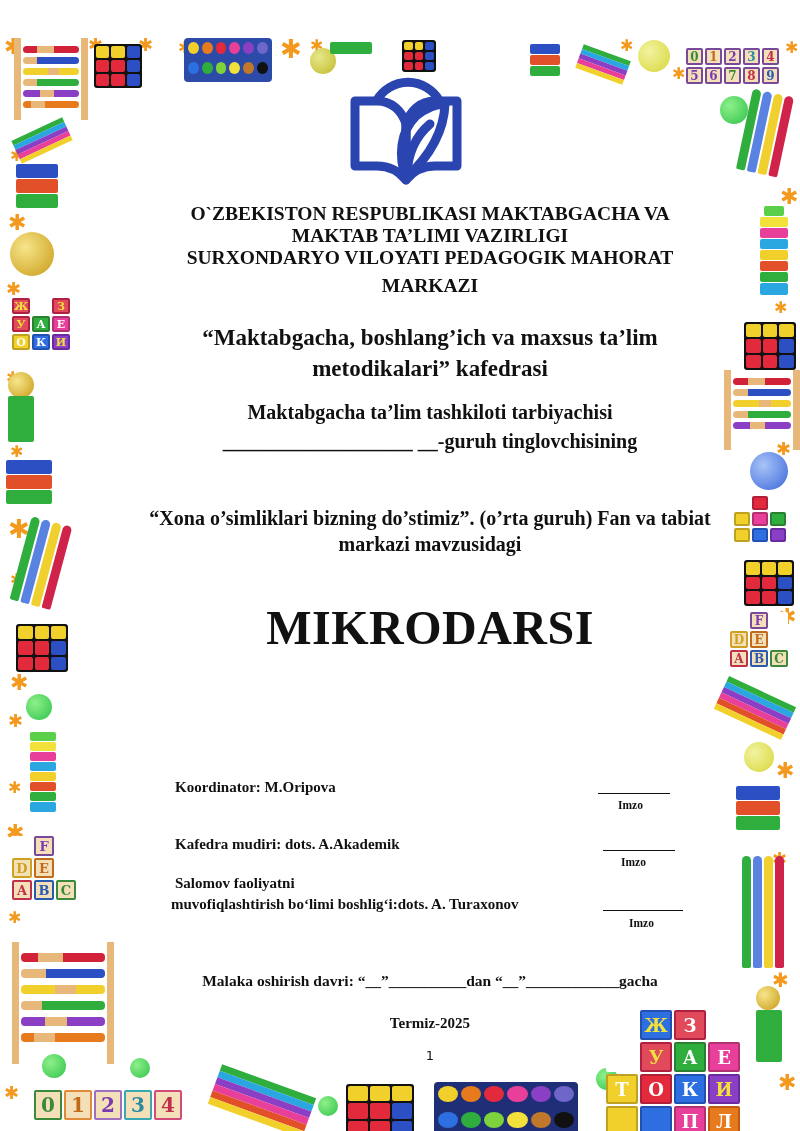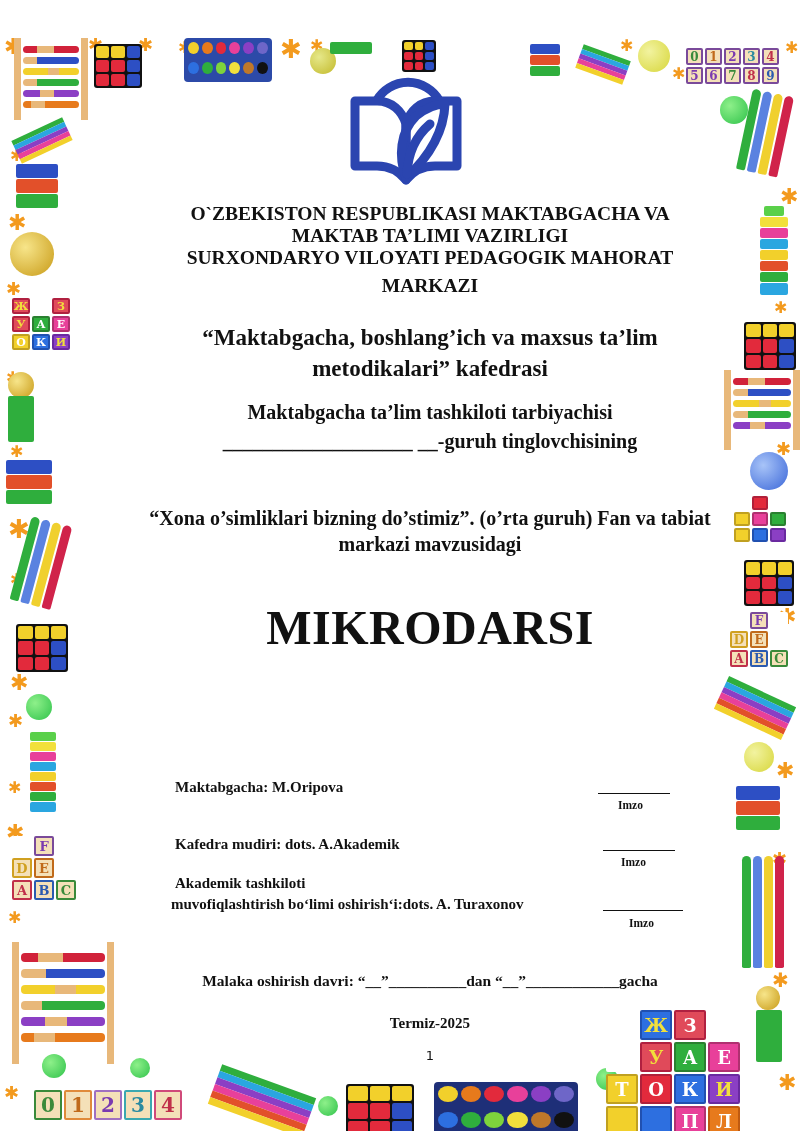--- a/index.html
+++ b/index.html
@@ -426,7 +426,7 @@
   <div class="center title">MIKRODARSI</div>
 
   <div>
-    <div class="sig" style="left:175px;top:778px;">Maktabgacha:  M.Oripova</div>
+    <div class="sig" style="left:175px;top:778px;">Koordinator:  M.Oripova</div>
     <div class="sigline" style="left:598px;top:793px;width:72px;"></div>
     <div class="imzo" style="left:618px;top:799px;">Imzo</div>
 

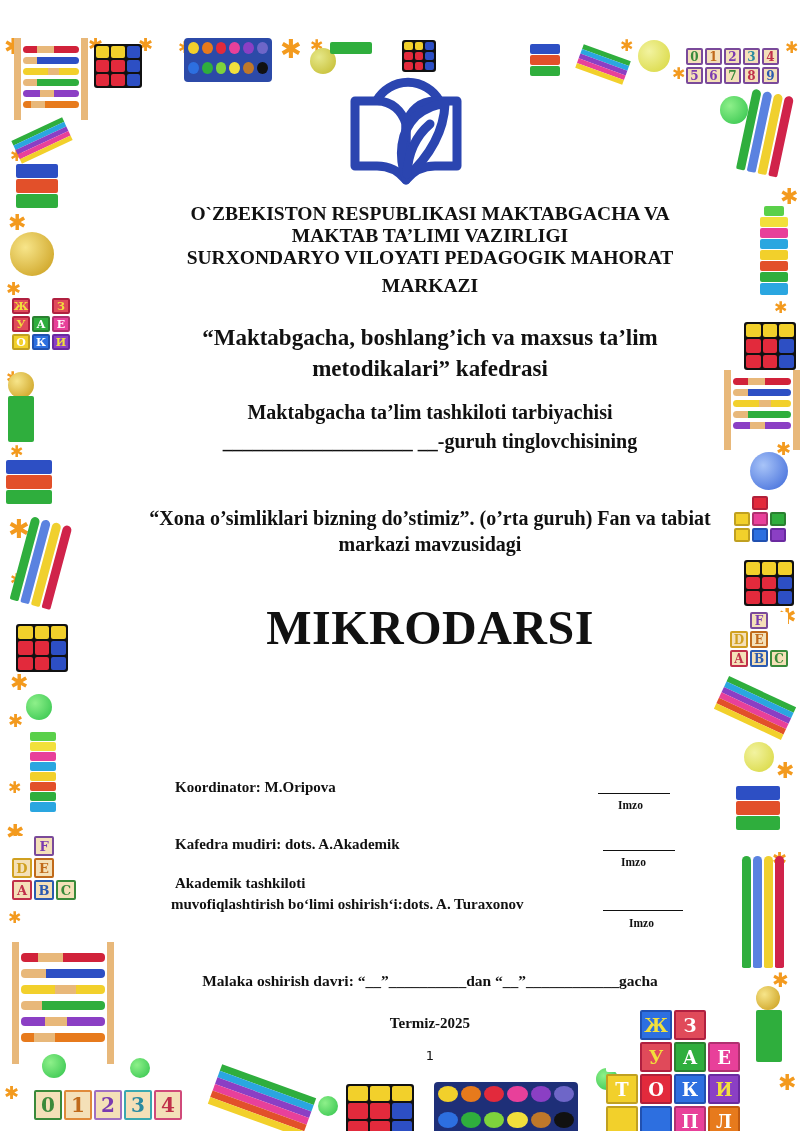--- a/index.html
+++ b/index.html
@@ -434,7 +434,7 @@
     <div class="sigline" style="left:603px;top:850px;width:72px;"></div>
     <div class="imzo" style="left:621px;top:856px;">Imzo</div>
 
-    <div class="sig" style="left:175px;top:874px;">Akademik tashkiloti</div>
+    <div class="sig" style="left:175px;top:874px;">Salomov faoliyatni</div>
     <div class="sig" style="left:171px;top:895px;">muvofiqlashtirish bo‘limi oshirish‘i:dots. A. Turaxonov</div>
     <div class="sigline" style="left:603px;top:910px;width:80px;"></div>
     <div class="imzo" style="left:629px;top:917px;">Imzo</div>

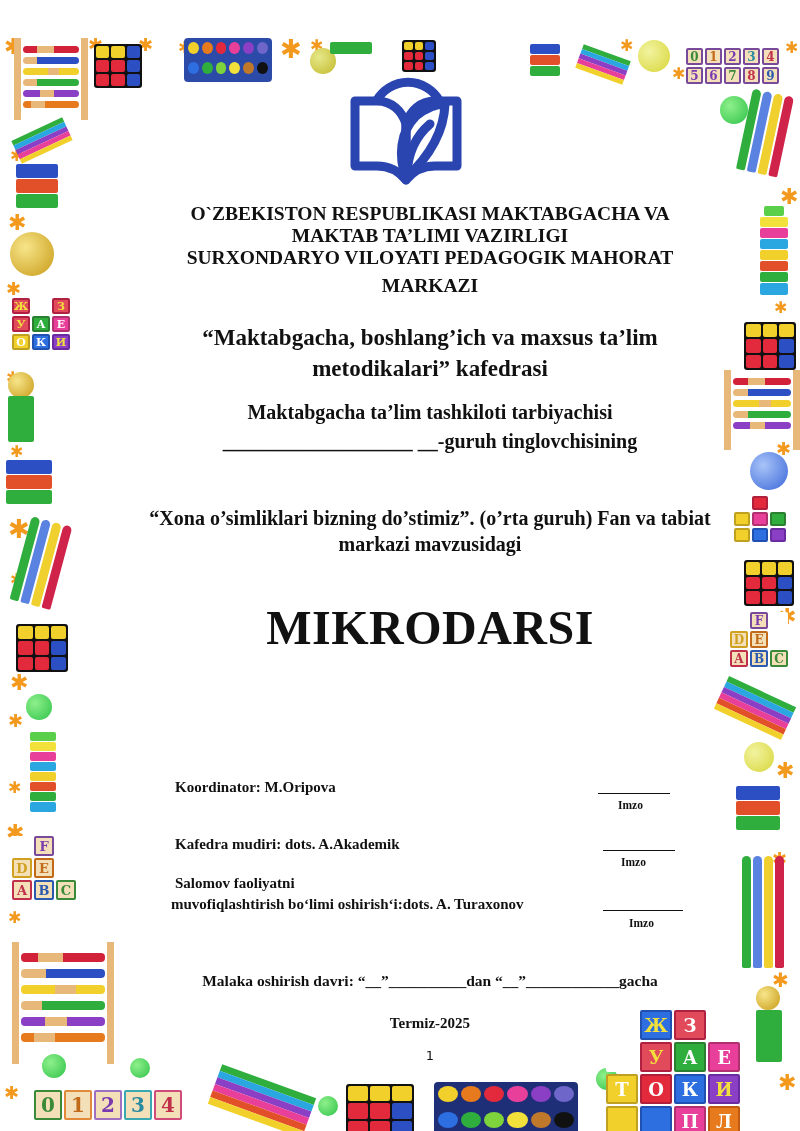--- a/index.html
+++ b/index.html
@@ -435,7 +435,7 @@
     <div class="imzo" style="left:621px;top:856px;">Imzo</div>
 
     <div class="sig" style="left:175px;top:874px;">Salomov faoliyatni</div>
-    <div class="sig" style="left:171px;top:895px;">muvofiqlashtirish bo‘limi oshirish‘i:dots. A. Turaxonov</div>
+    <div class="sig" style="left:171px;top:895px;">muvofiqlashtirish bo‘limi boshlig‘i:dots. A. Turaxonov</div>
     <div class="sigline" style="left:603px;top:910px;width:80px;"></div>
     <div class="imzo" style="left:629px;top:917px;">Imzo</div>
   </div>

